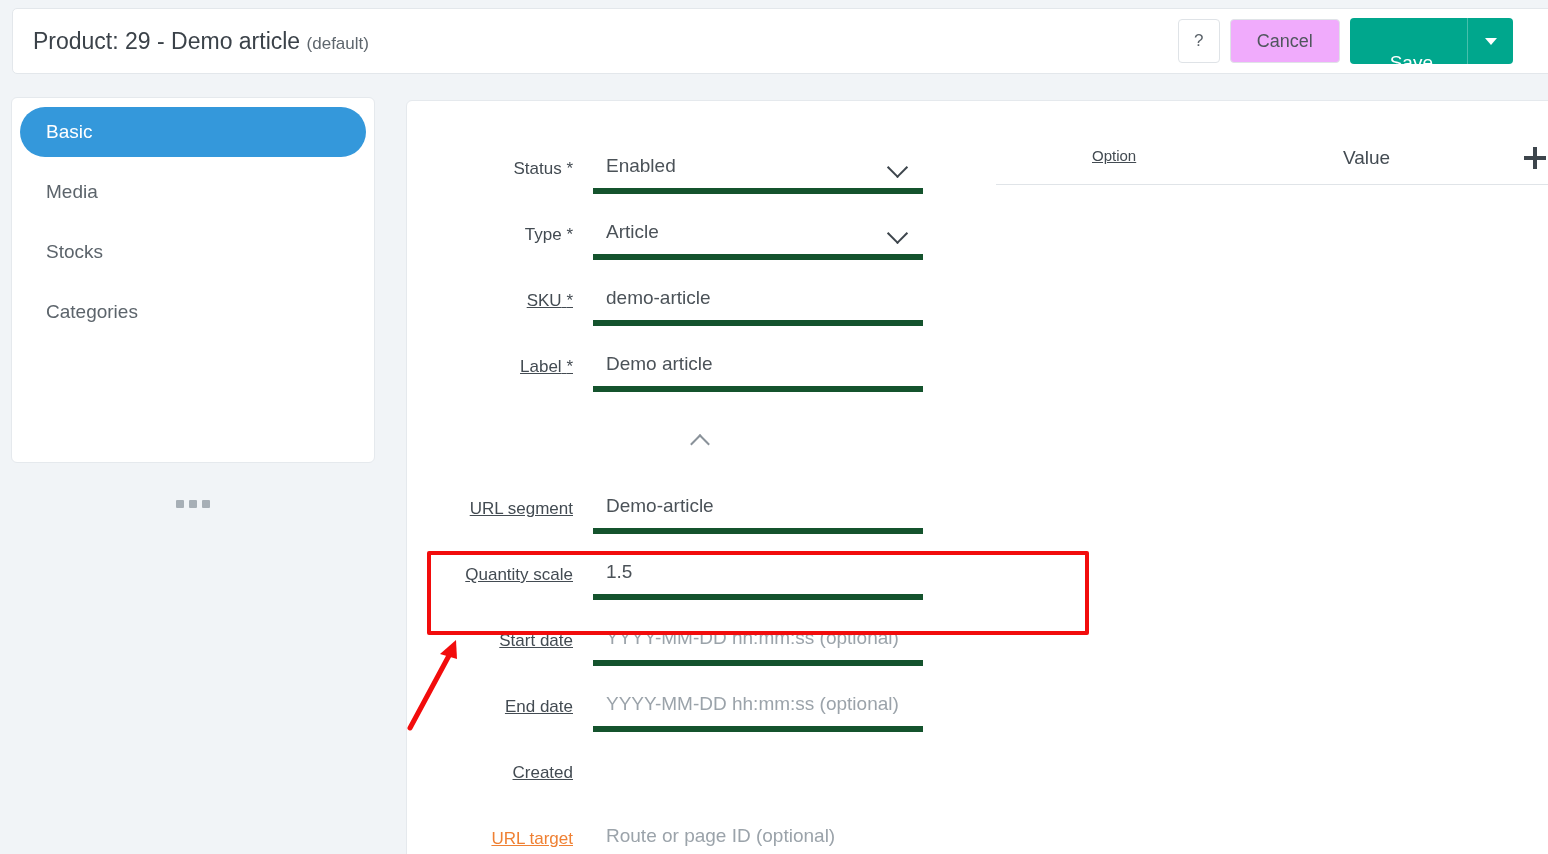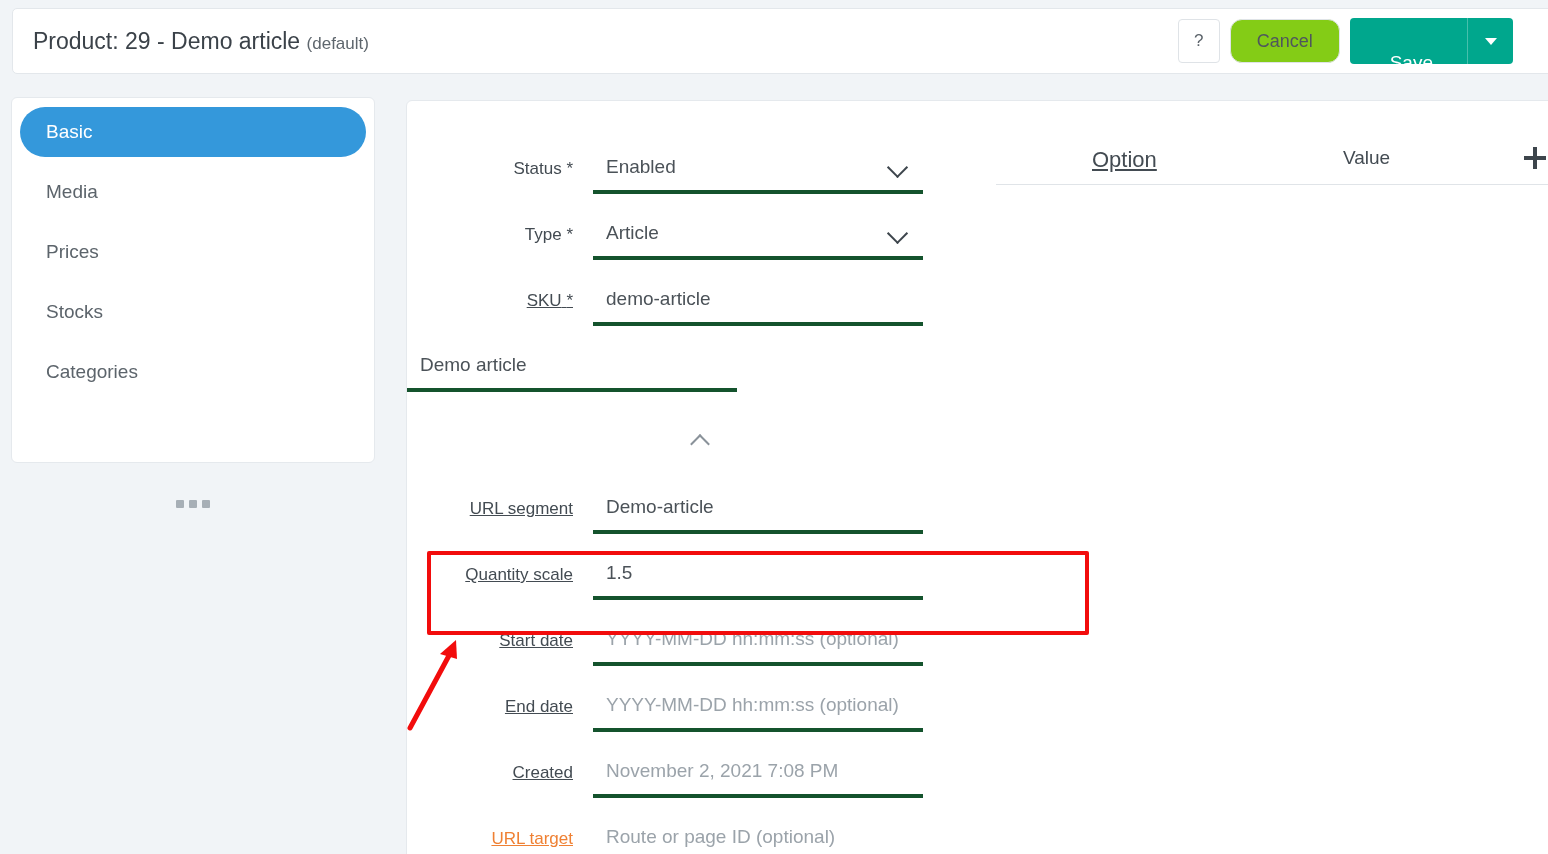--- a/index.html
+++ b/index.html
@@ -46,8 +46,8 @@
   }
   .btn-cancel {
     height: 44px; padding: 0 26px;
-    background: #84cc16; border: 1px solid #dfe3e7;
-    border-radius: 12px;
+    background: #f0abfc; border: 1px solid #dfe3e7;
+    border-radius: 4px;
     color: #4f565d; font-size: 18px;
     display: flex; align-items: center; justify-content: center;
     cursor: pointer;

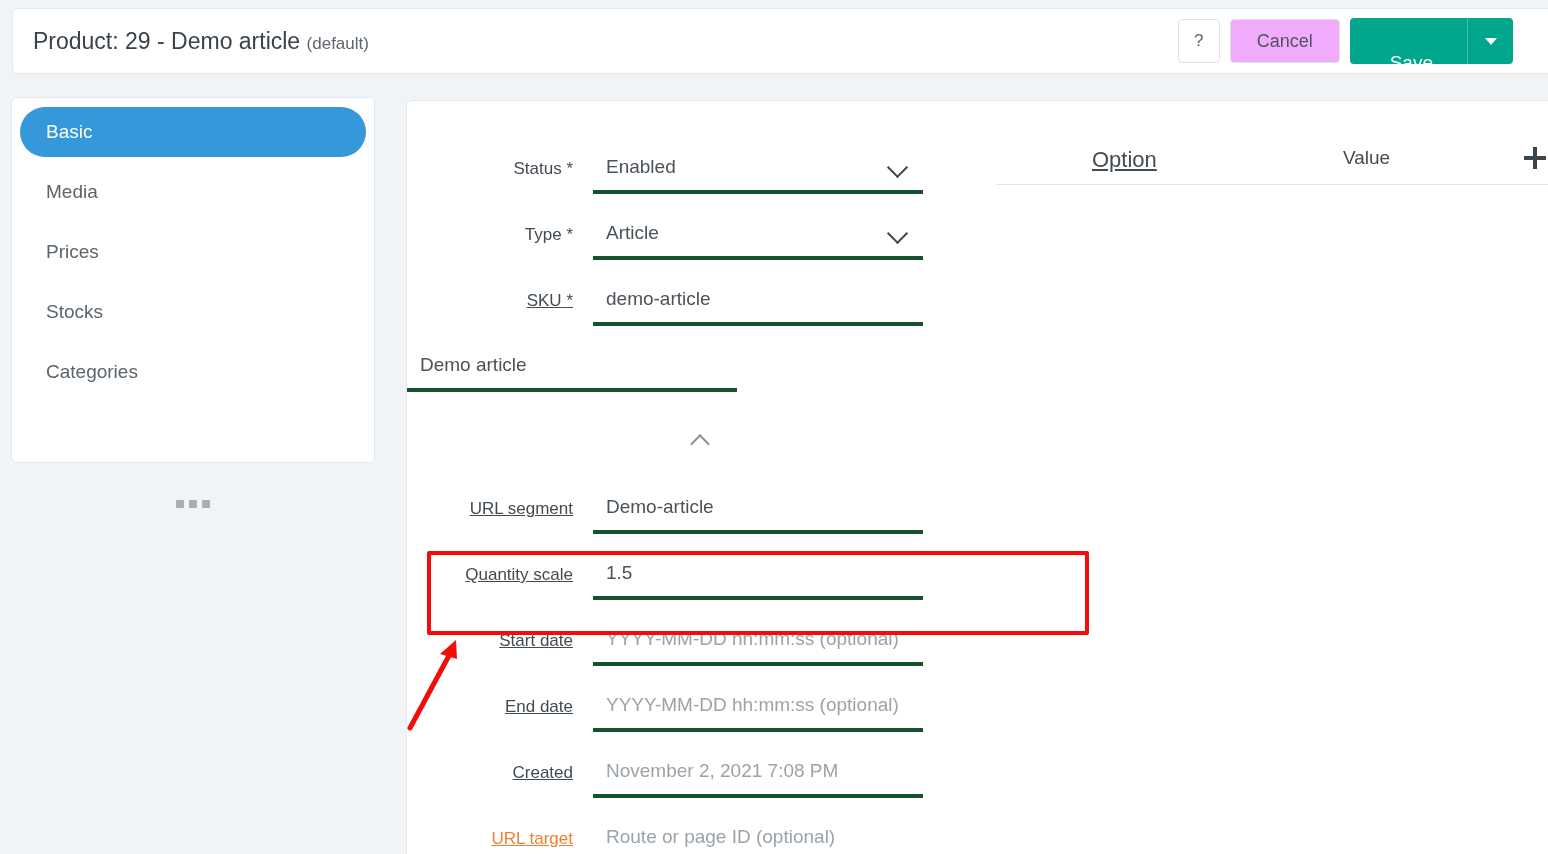--- a/index.html
+++ b/index.html
@@ -147,7 +147,7 @@
   .field-ctrl {
     position: relative;
     width: 330px;
-    border-bottom: 4px solid #14532d;
+    border-bottom: 6px solid #14532d;
     height: 51px;
     display: flex; align-items: center;
     overflow: hidden;

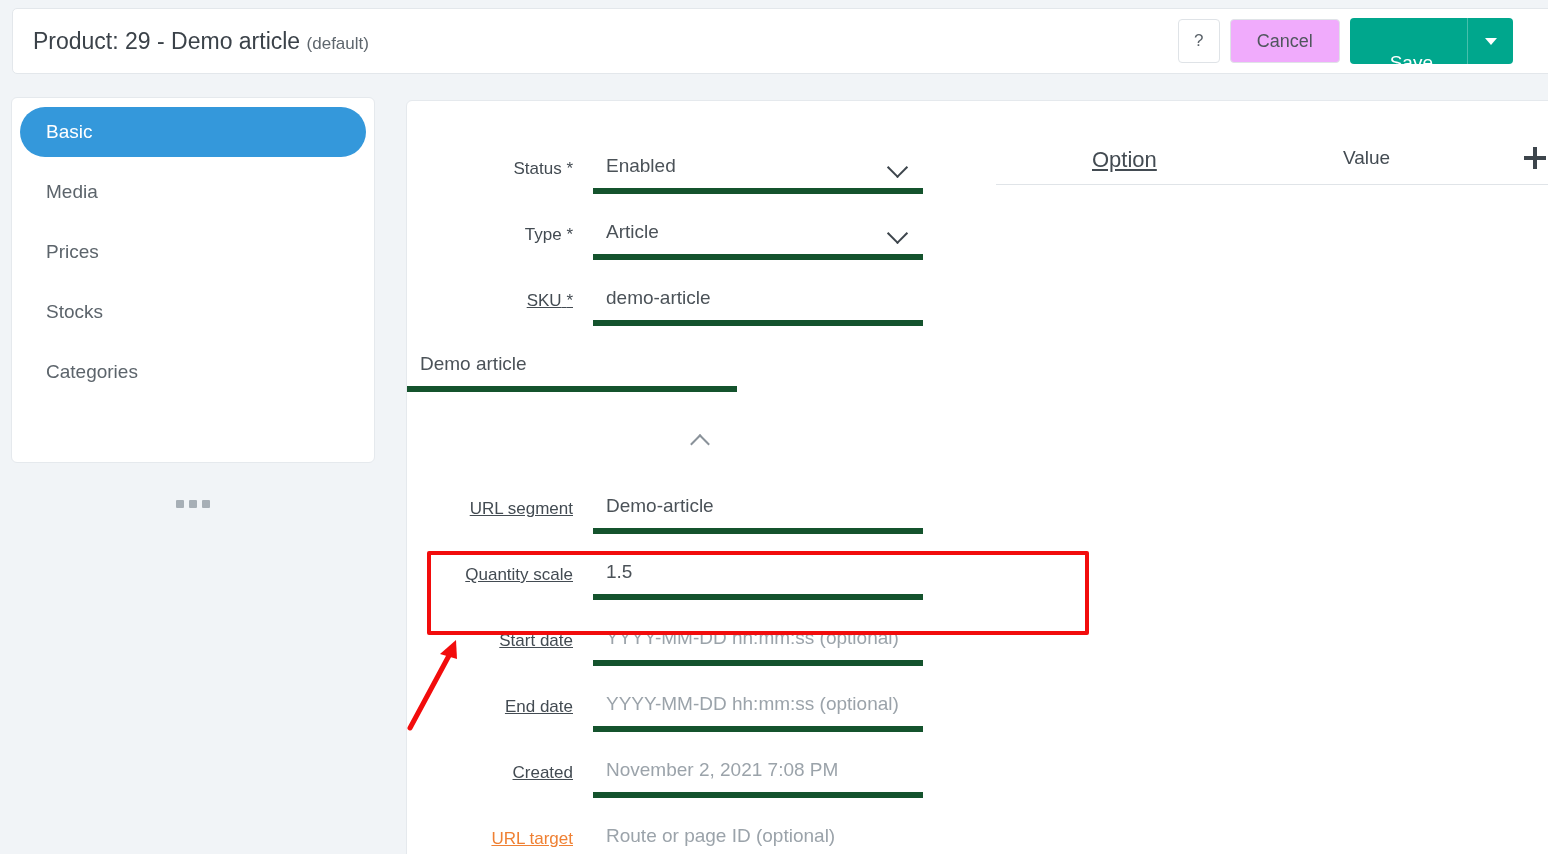--- a/index.html
+++ b/index.html
@@ -191,7 +191,7 @@
   }
   .opt-col-option {
     position: absolute; left: 96px; top: 6px;
-    font-size: 22px; color: #434b52;
+    font-size: 15px; color: #434b52;
     text-decoration: underline;
     cursor: pointer;
   }

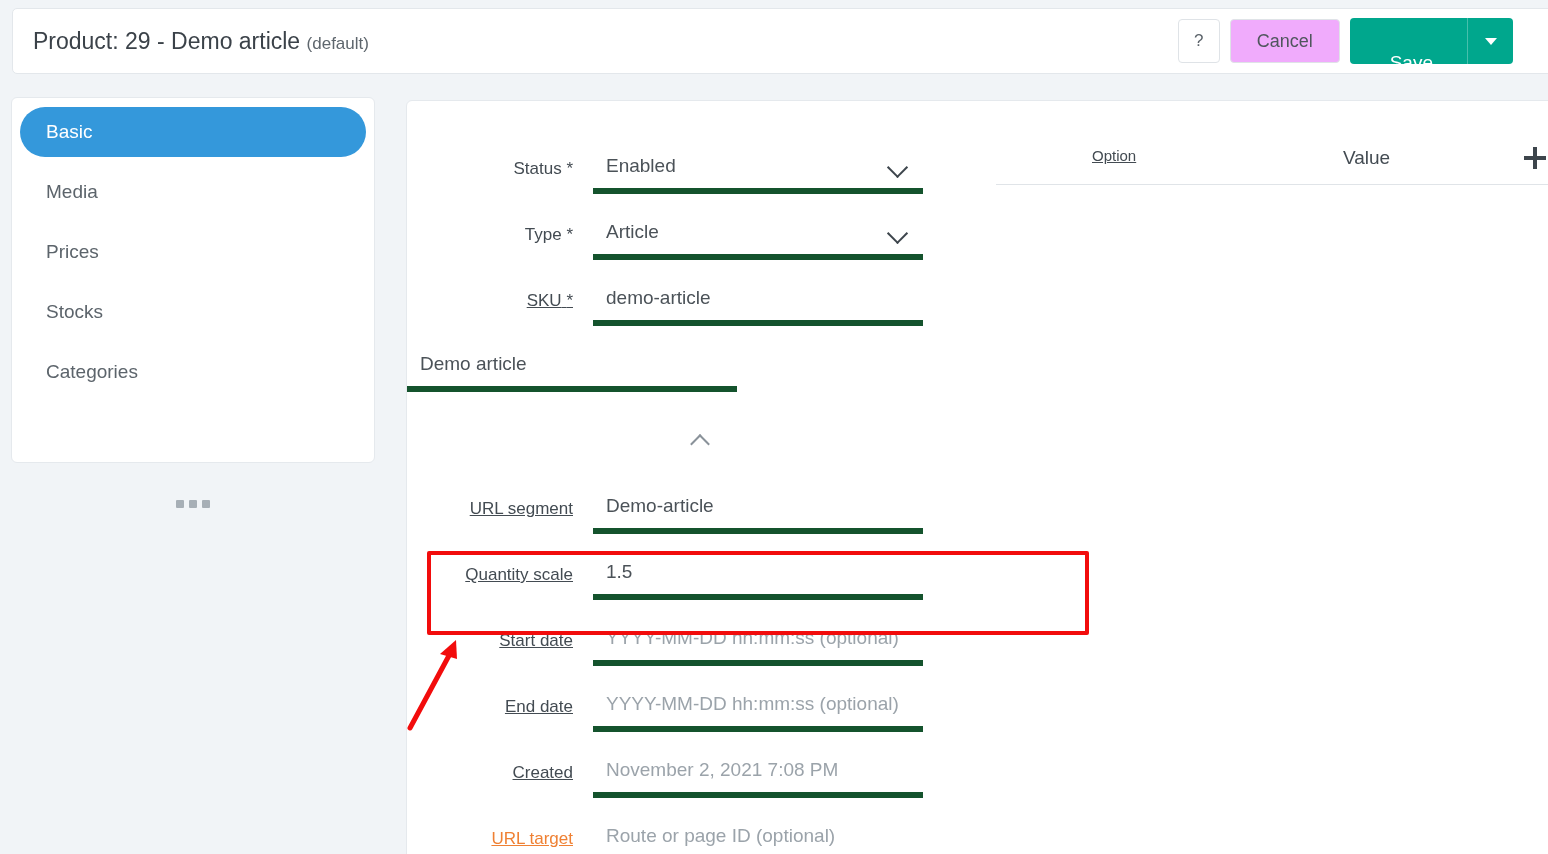--- a/index.html
+++ b/index.html
@@ -257,9 +257,6 @@
       <span>Media</span>
     </div>
     <div class="side-item">
-      <span>Prices</span>
-    </div>
-    <div class="side-item">
       <span>Stocks</span>
     </div>
     <div class="side-item">

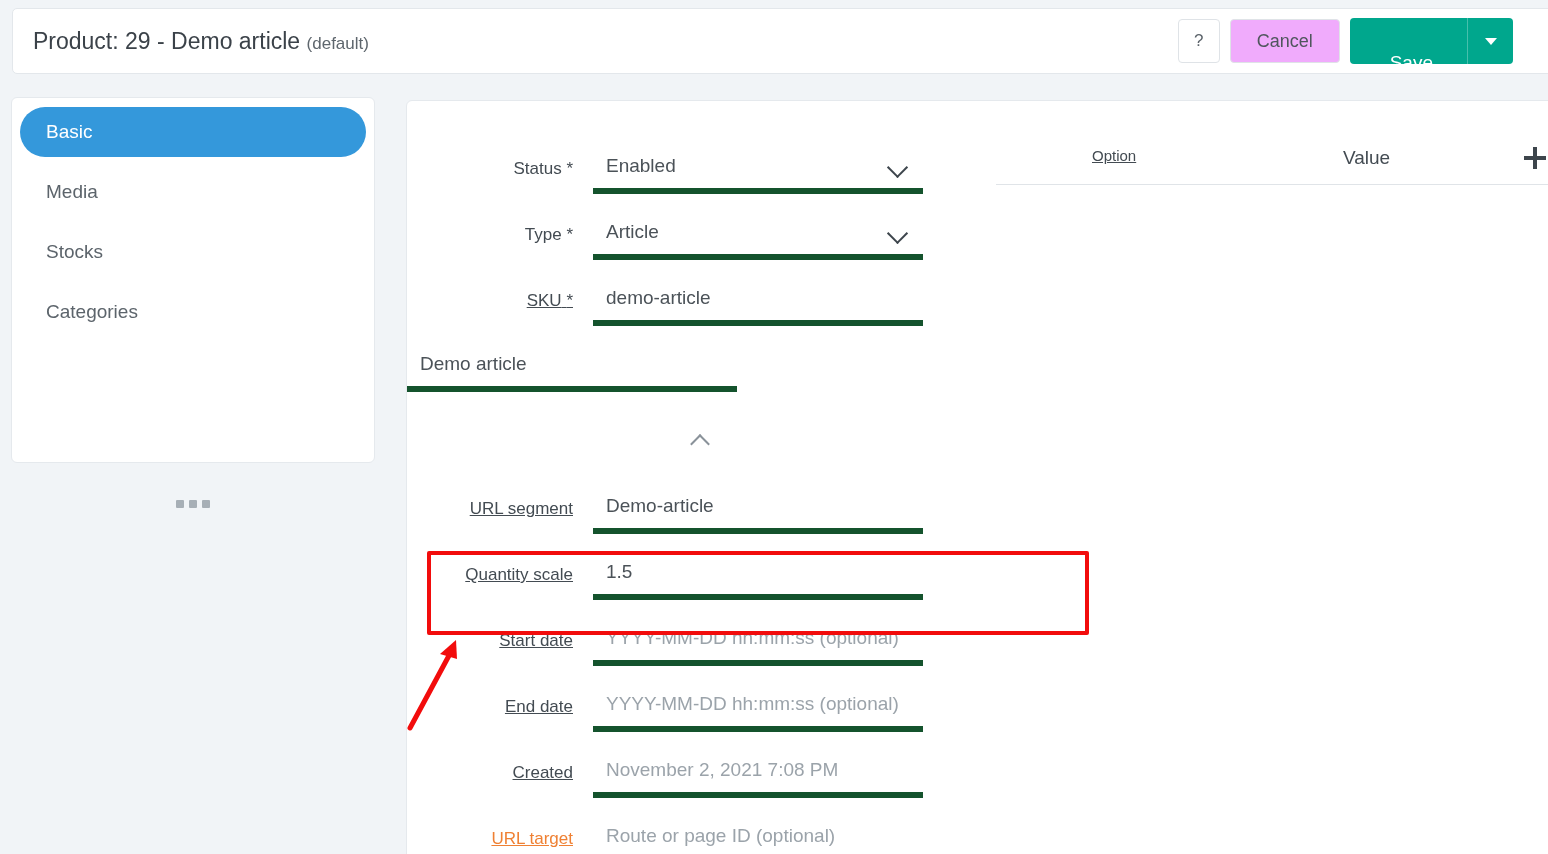--- a/index.html
+++ b/index.html
@@ -307,6 +307,10 @@
       </div>
 
       <div class="field-row">
+        <div class="field-label u">
+          <span>Label</span>
+          <span>*</span>
+        </div>
         <div class="field-ctrl">
           <span class="val">Demo article</span>
         </div>

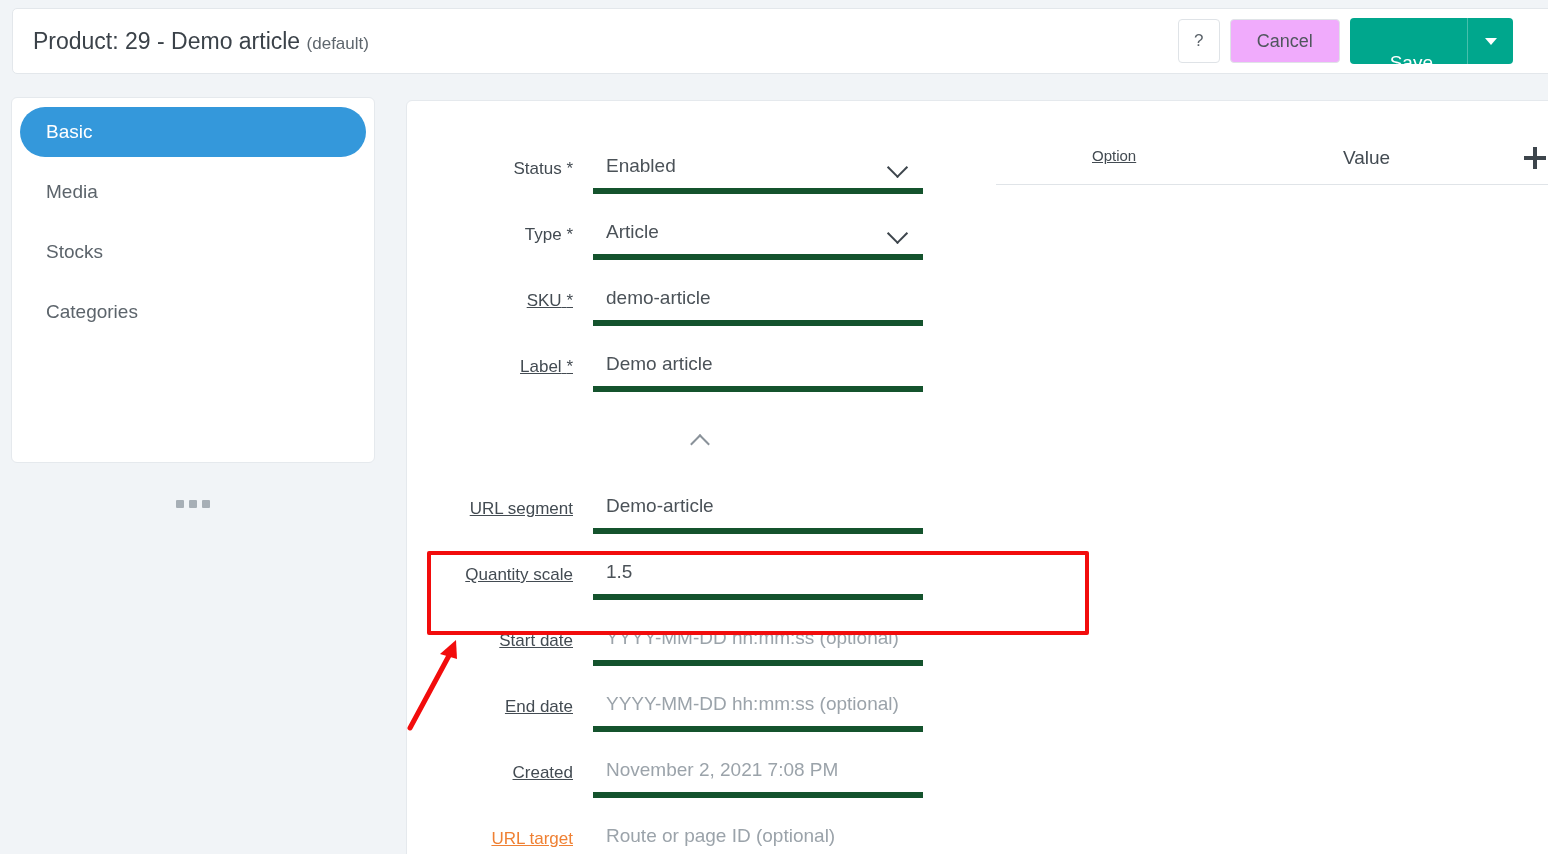--- a/index.html
+++ b/index.html
@@ -360,9 +360,6 @@
         <div class="field-label u">
           <span>Created</span>
         </div>
-        <div class="field-ctrl">
-          <span class="val ph">November 2, 2021 7:08 PM</span>
-        </div>
       </div>
 
       <div class="field-row">

